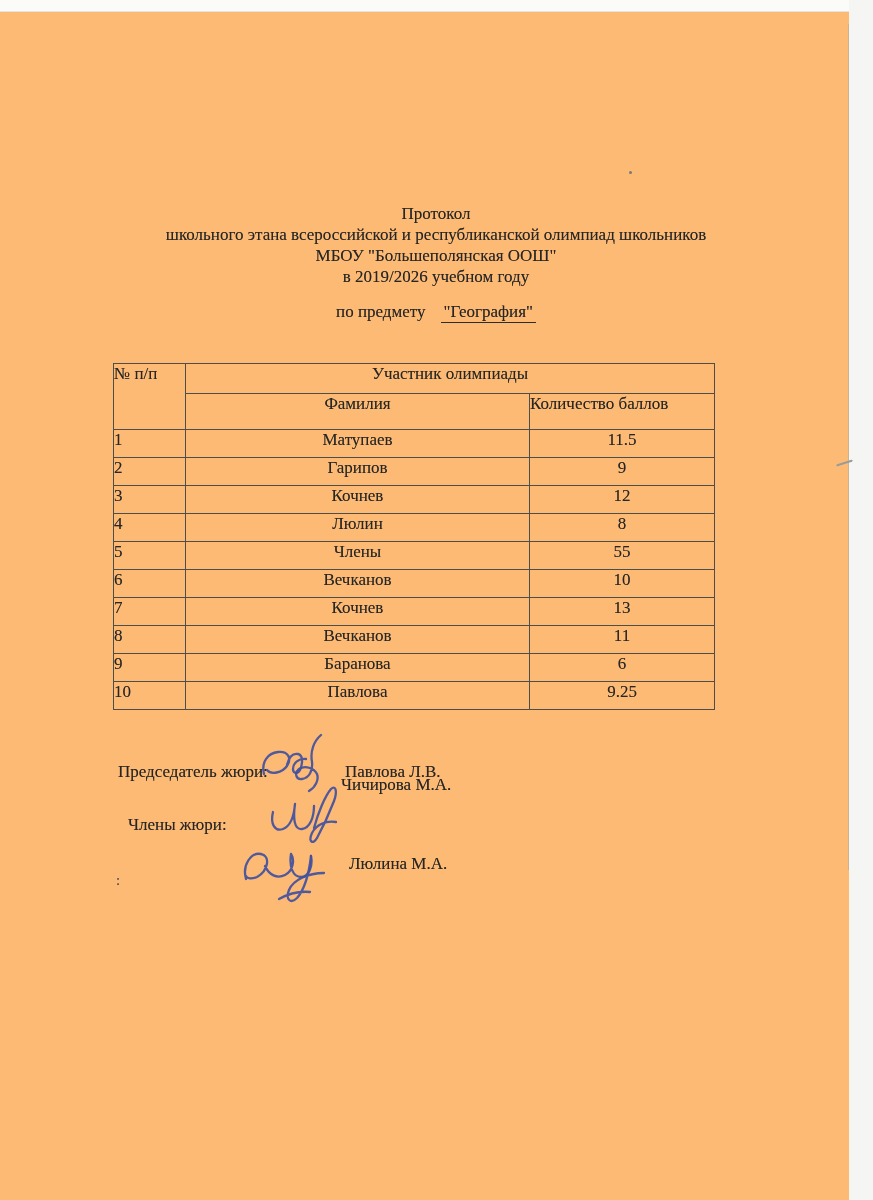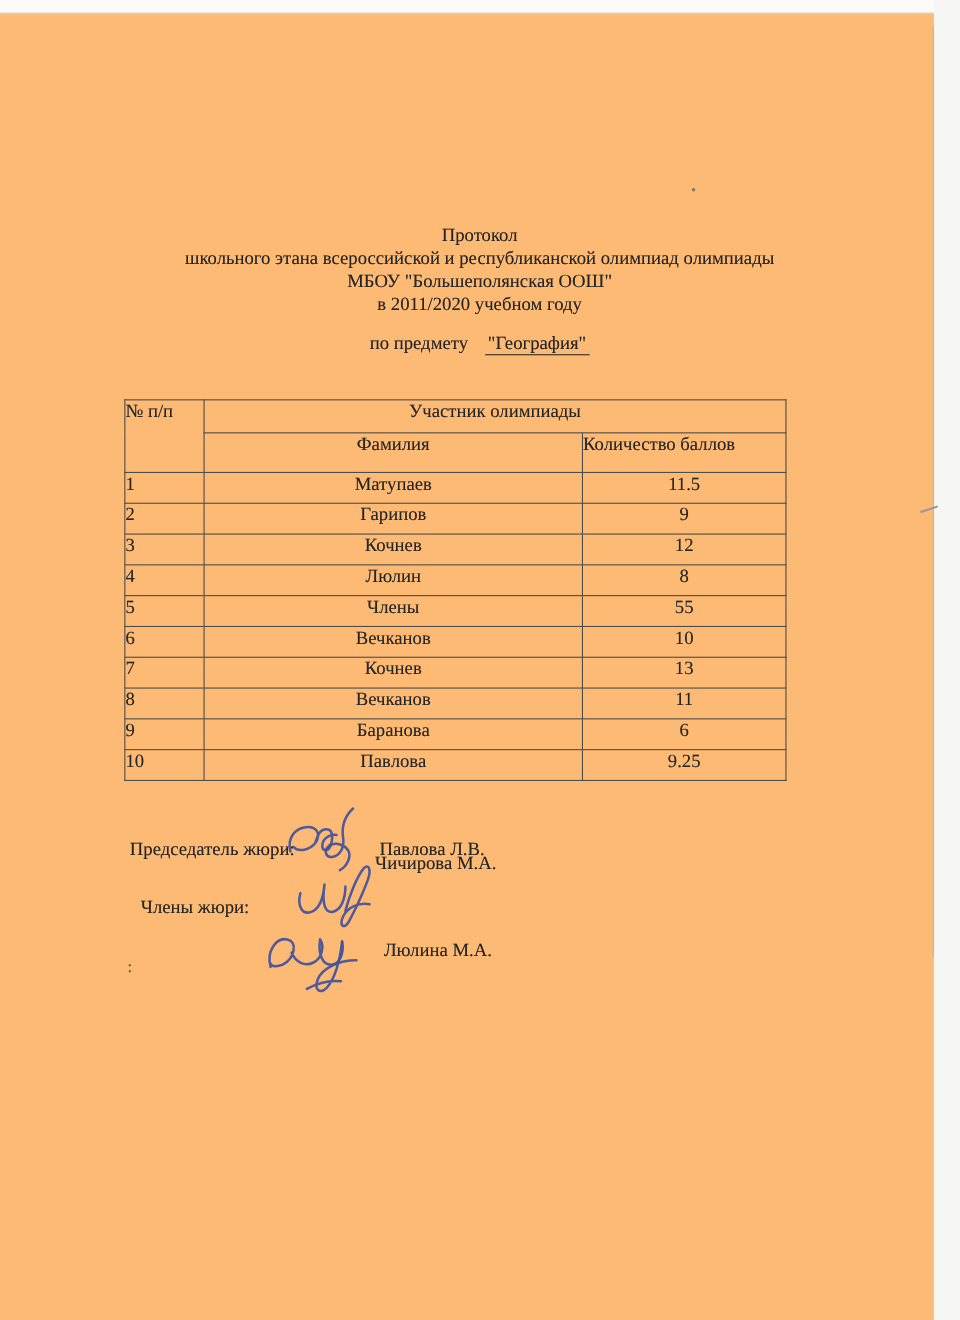--- a/index.html
+++ b/index.html
@@ -69,7 +69,7 @@
 
   <div class="header">
     <div>Протокол</div>
-    <div>школьного этана всероссийской и республиканской олимпиад олимпиады</div>
+    <div>школьного этана всероссийской и республиканской олимпиад школьников</div>
     <div>МБОУ "Большеполянская ООШ"</div>
     <div>в 2011/2020 учебном году</div>
     <div class="subject-line">

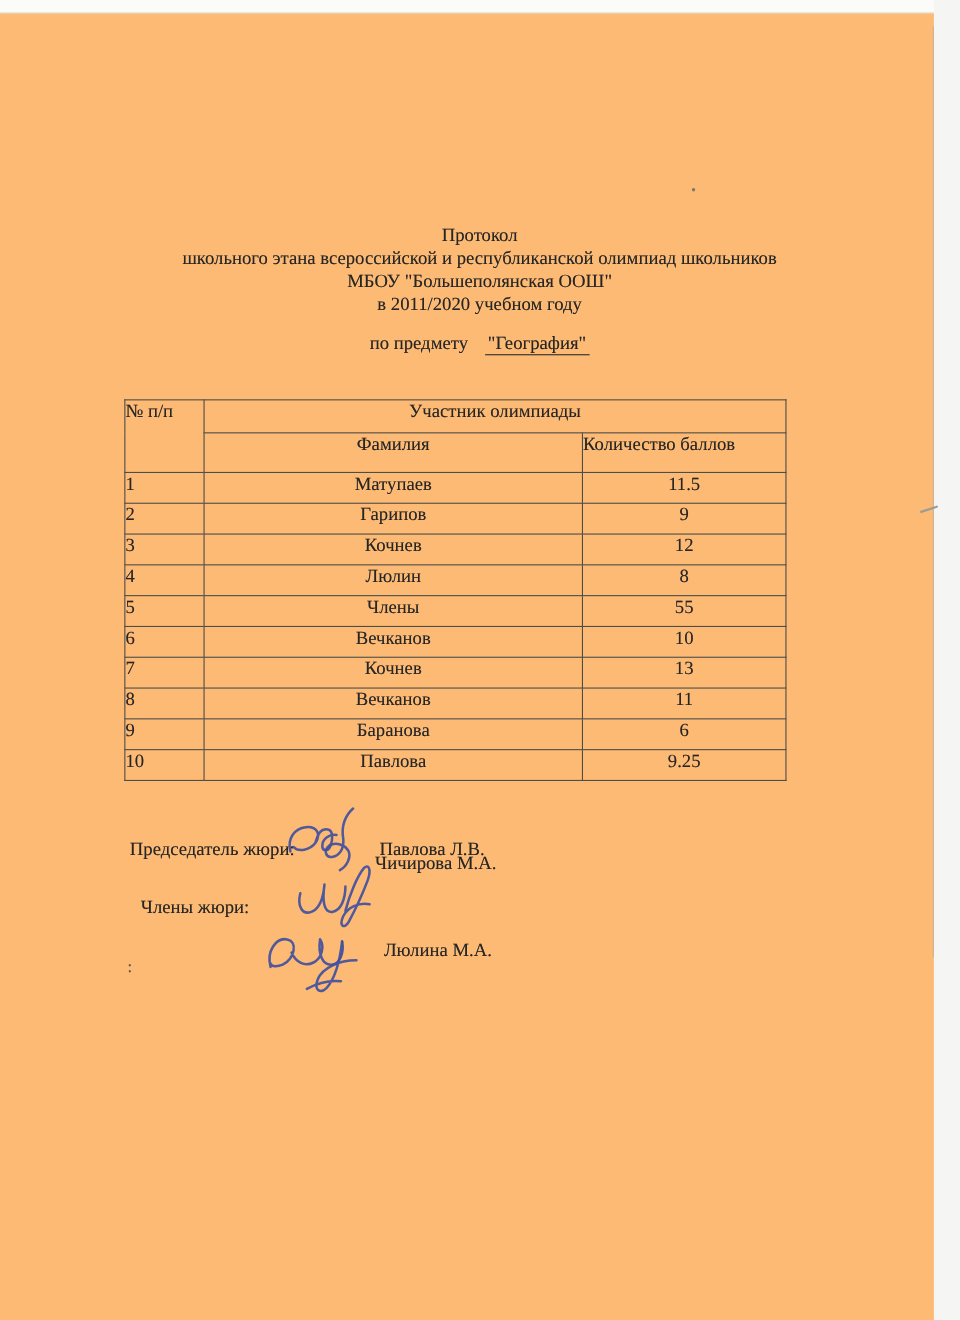--- a/index.html
+++ b/index.html
@@ -71,7 +71,7 @@
     <div>Протокол</div>
     <div>школьного этана всероссийской и республиканской олимпиад школьников</div>
     <div>МБОУ "Большеполянская ООШ"</div>
-    <div>в 2011/2020 учебном году</div>
+    <div>в 2019/2026 учебном году</div>
     <div class="subject-line">
       <span>по предмету</span><span class="subject-value">"География"</span>
     </div>

